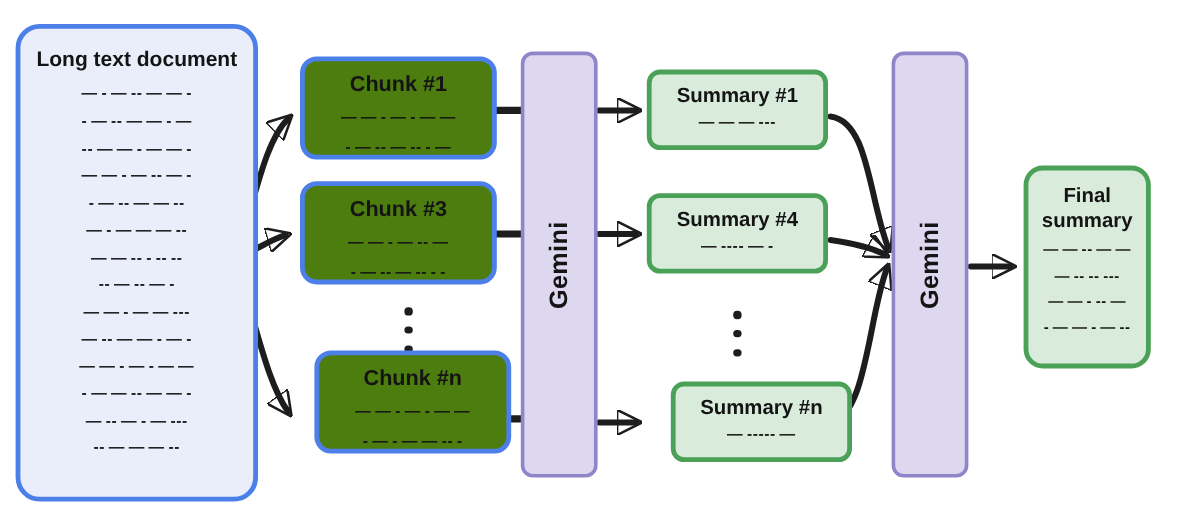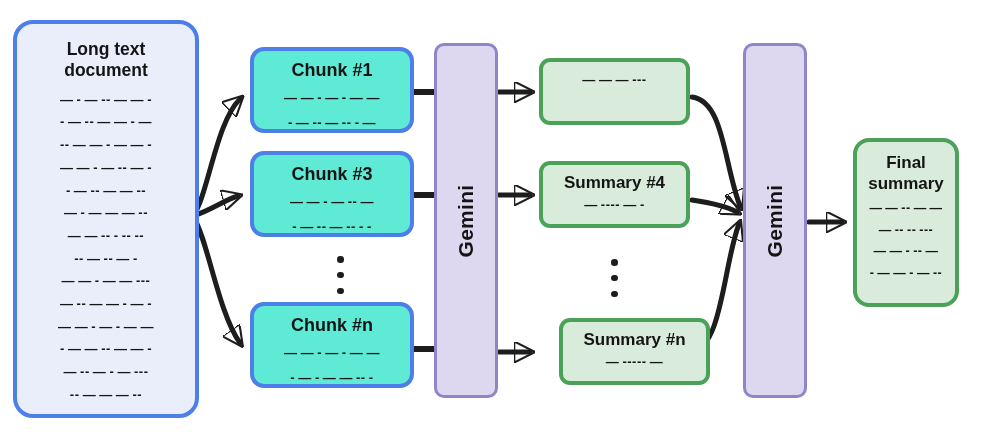--- a/index.html
+++ b/index.html
@@ -32,7 +32,7 @@
   }
   
   .doc {
-    left: 13px; top: 20px; width: 186px; height: 398px;
+    left: 13px; top: 20px; width: 202px; height: 398px;
     background: #E9EEFA;
     border: 4px solid #4C7FE8;
     border-radius: 20px;

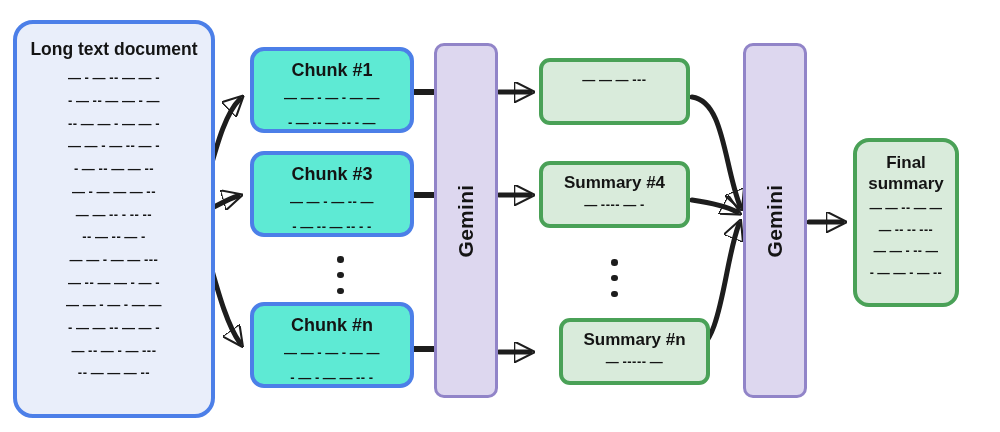--- a/index.html
+++ b/index.html
@@ -43,7 +43,7 @@
   
   .chunk {
     left: 250px; width: 164px; height: 86px;
-    background: #5eead4;
+    background: #4d7c0f;
     border: 4px solid #4C7FE8;
     border-radius: 14px;
     padding-top: 9px;

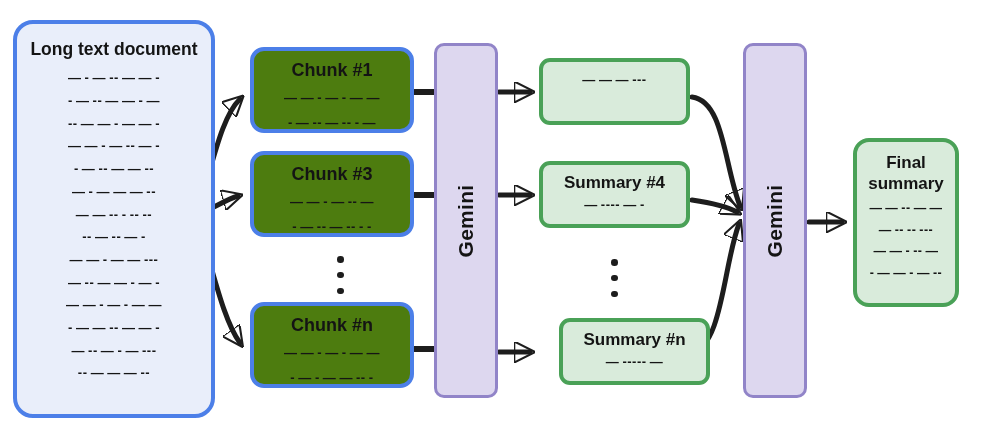--- a/index.html
+++ b/index.html
@@ -197,6 +197,7 @@
   </div>
 
   <div class="box summary summary1">
+    <div class="title">Summary #1</div>
     <div class="dash-line">— — — ---</div>
   </div>
   <div class="box summary summary2">

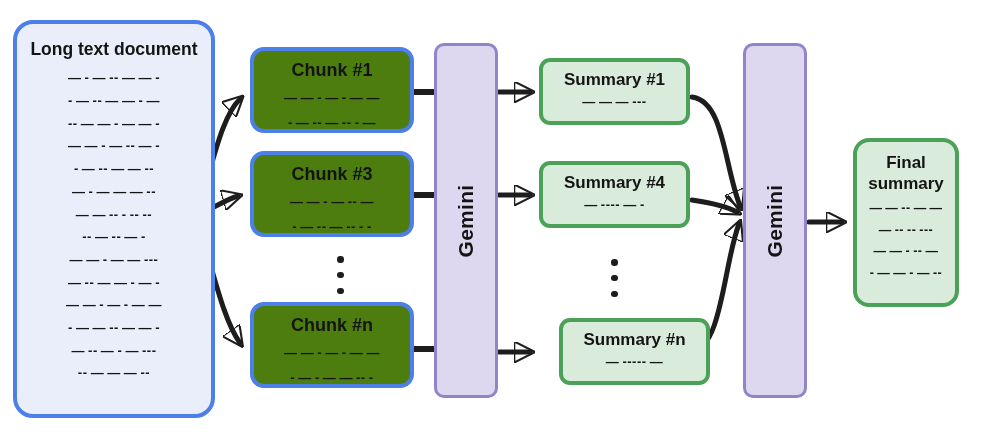--- a/index.html
+++ b/index.html
@@ -52,7 +52,7 @@
   .chunk .dash-line { font-size: 13px; line-height: 25px; }
   .chunk1 { top: 47px; }
   .chunk2 { top: 151px; }
-  .chunkn { top: 302px; }
+  .chunkn { top: 292px; margin-left: 12px; }
   
   .gemini-bar {
     position: absolute;

